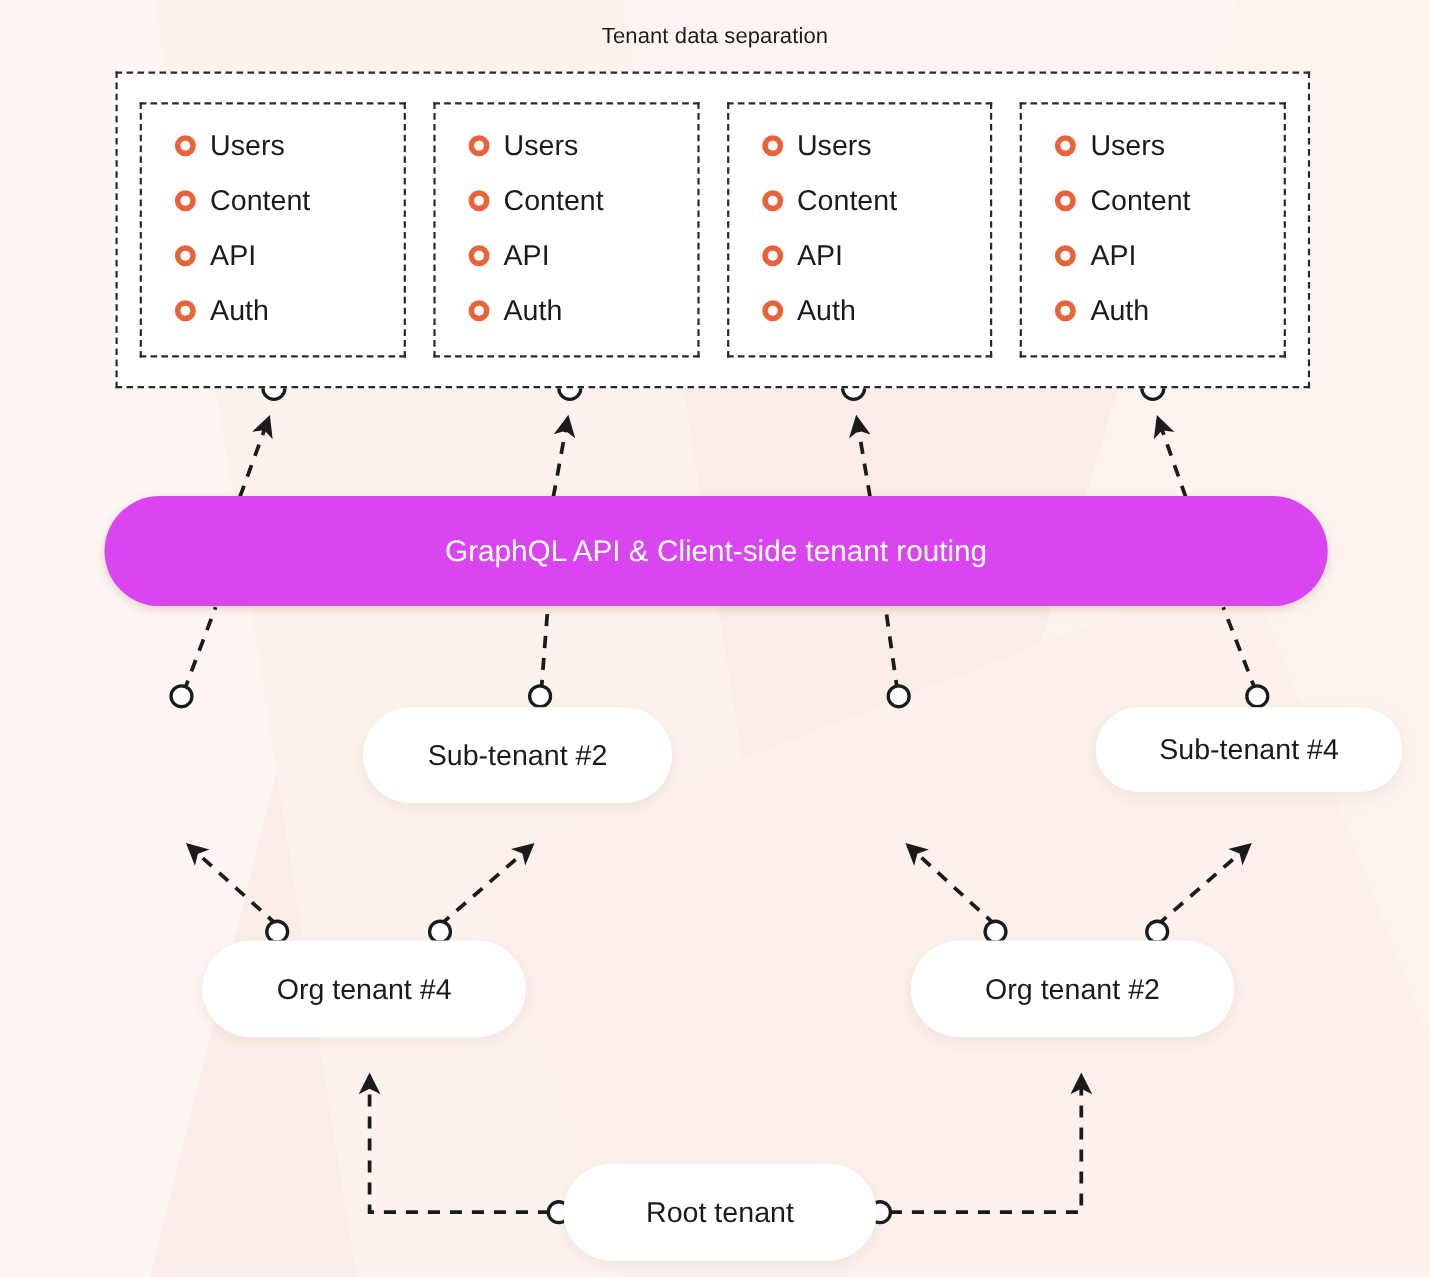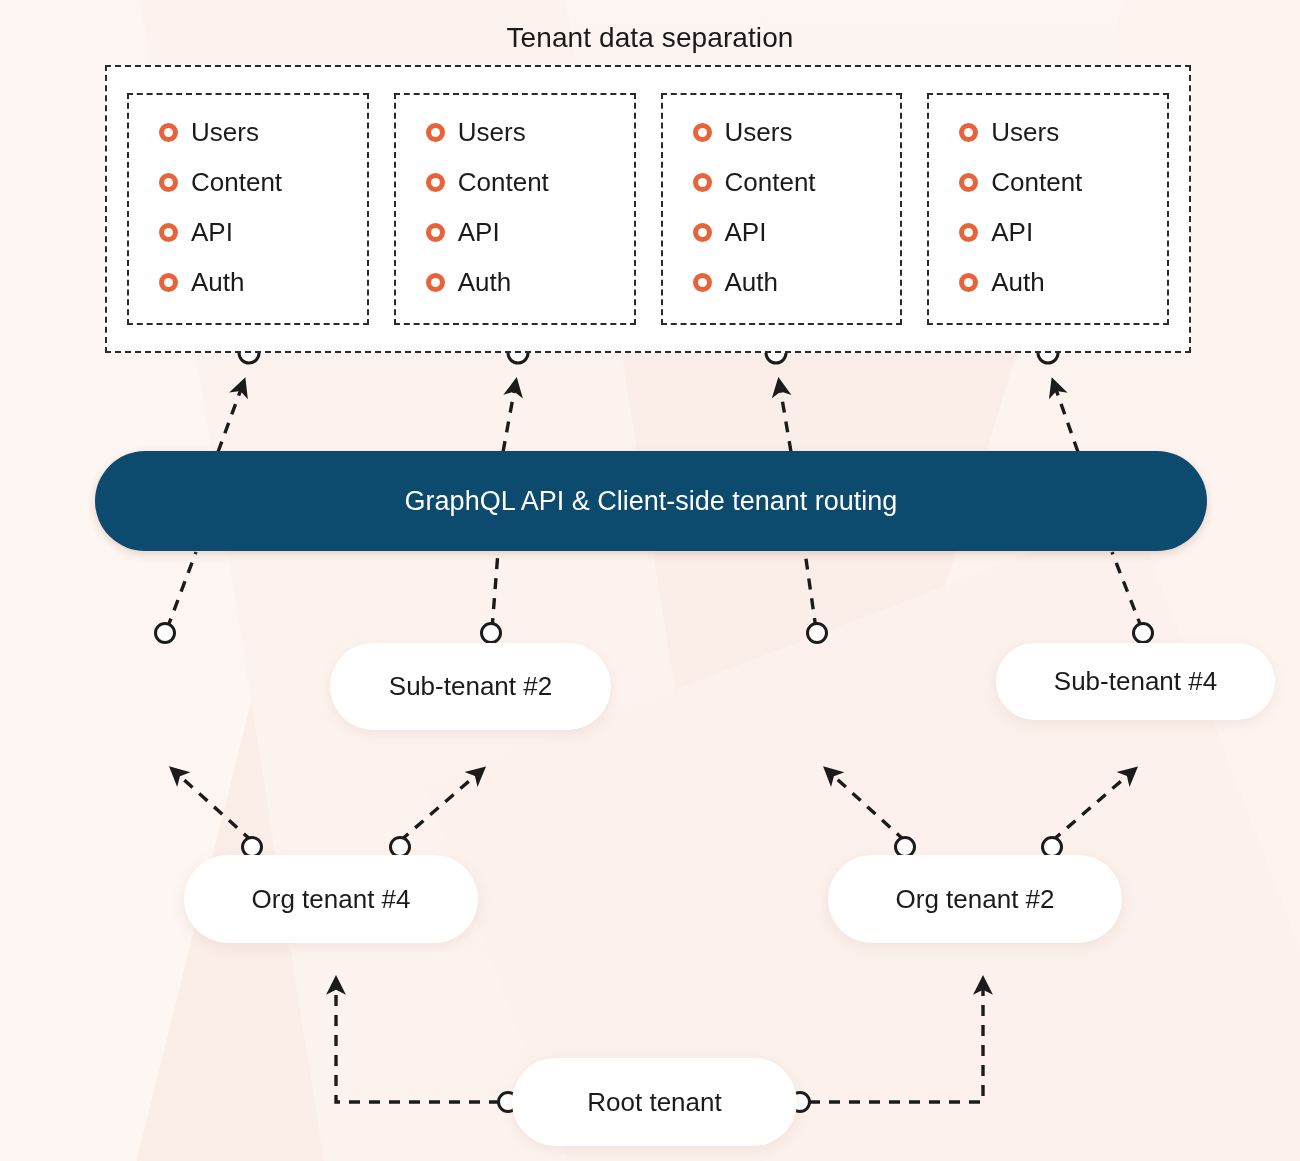--- a/index.html
+++ b/index.html
@@ -78,7 +78,7 @@
     top: 22px;
     width: 1300px;
     text-align: center;
-    font-size: 28px;
+    font-size: 20px;
     color: #1b1b1b;
     letter-spacing: 0.1px;
     z-index: 3;

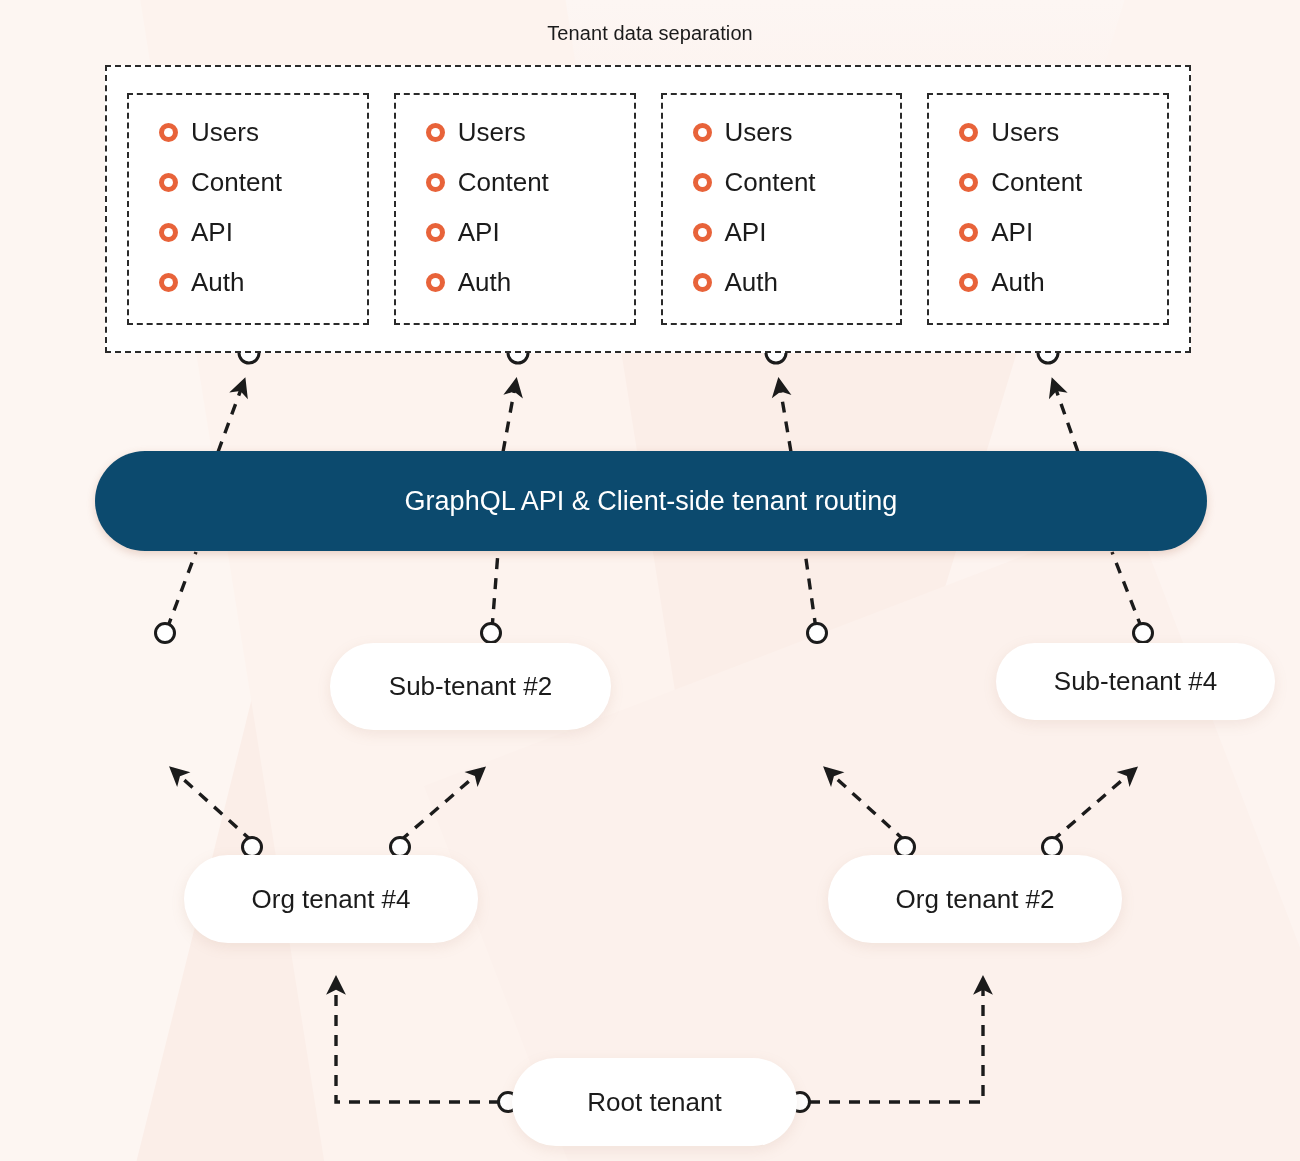--- a/index.html
+++ b/index.html
@@ -147,7 +147,7 @@
     top: 451px;
     width: 1112px;
     height: 100px;
-    background: #0c4a6e;
+    background: #d946ef;
     border-radius: 50px;
     z-index: 3;
     display: flex;

